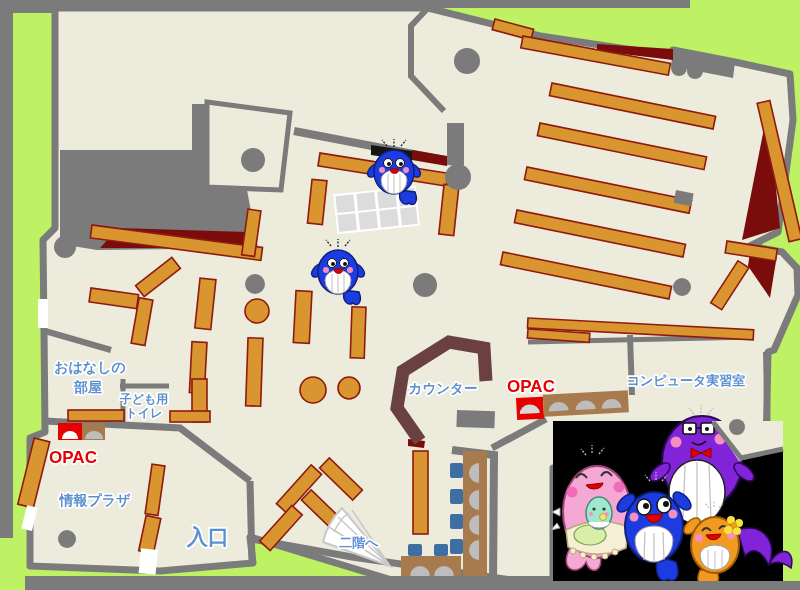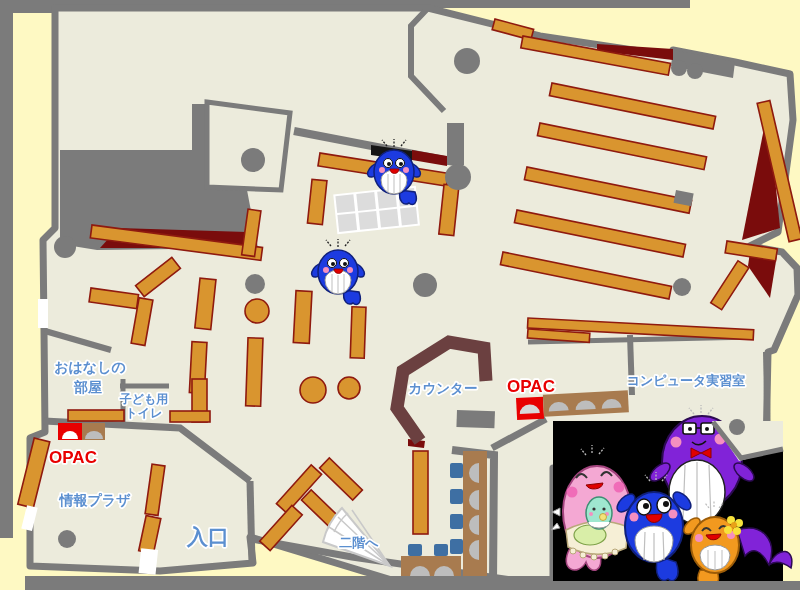--- a/index.html
+++ b/index.html
@@ -3,7 +3,7 @@
 <meta charset="utf-8">
 <style>
   html,body{margin:0;padding:0;background:#fff;}
-  .stage{position:relative;width:800px;height:590px;overflow:hidden;background:#fef9c3;
+  .stage{position:relative;width:800px;height:590px;overflow:hidden;background:#bef264;
          font-family:"Liberation Sans",sans-serif;}
   svg{display:block}
   .maplabel{font-family:"Liberation Sans","DejaVu Sans",sans-serif;font-weight:bold;

